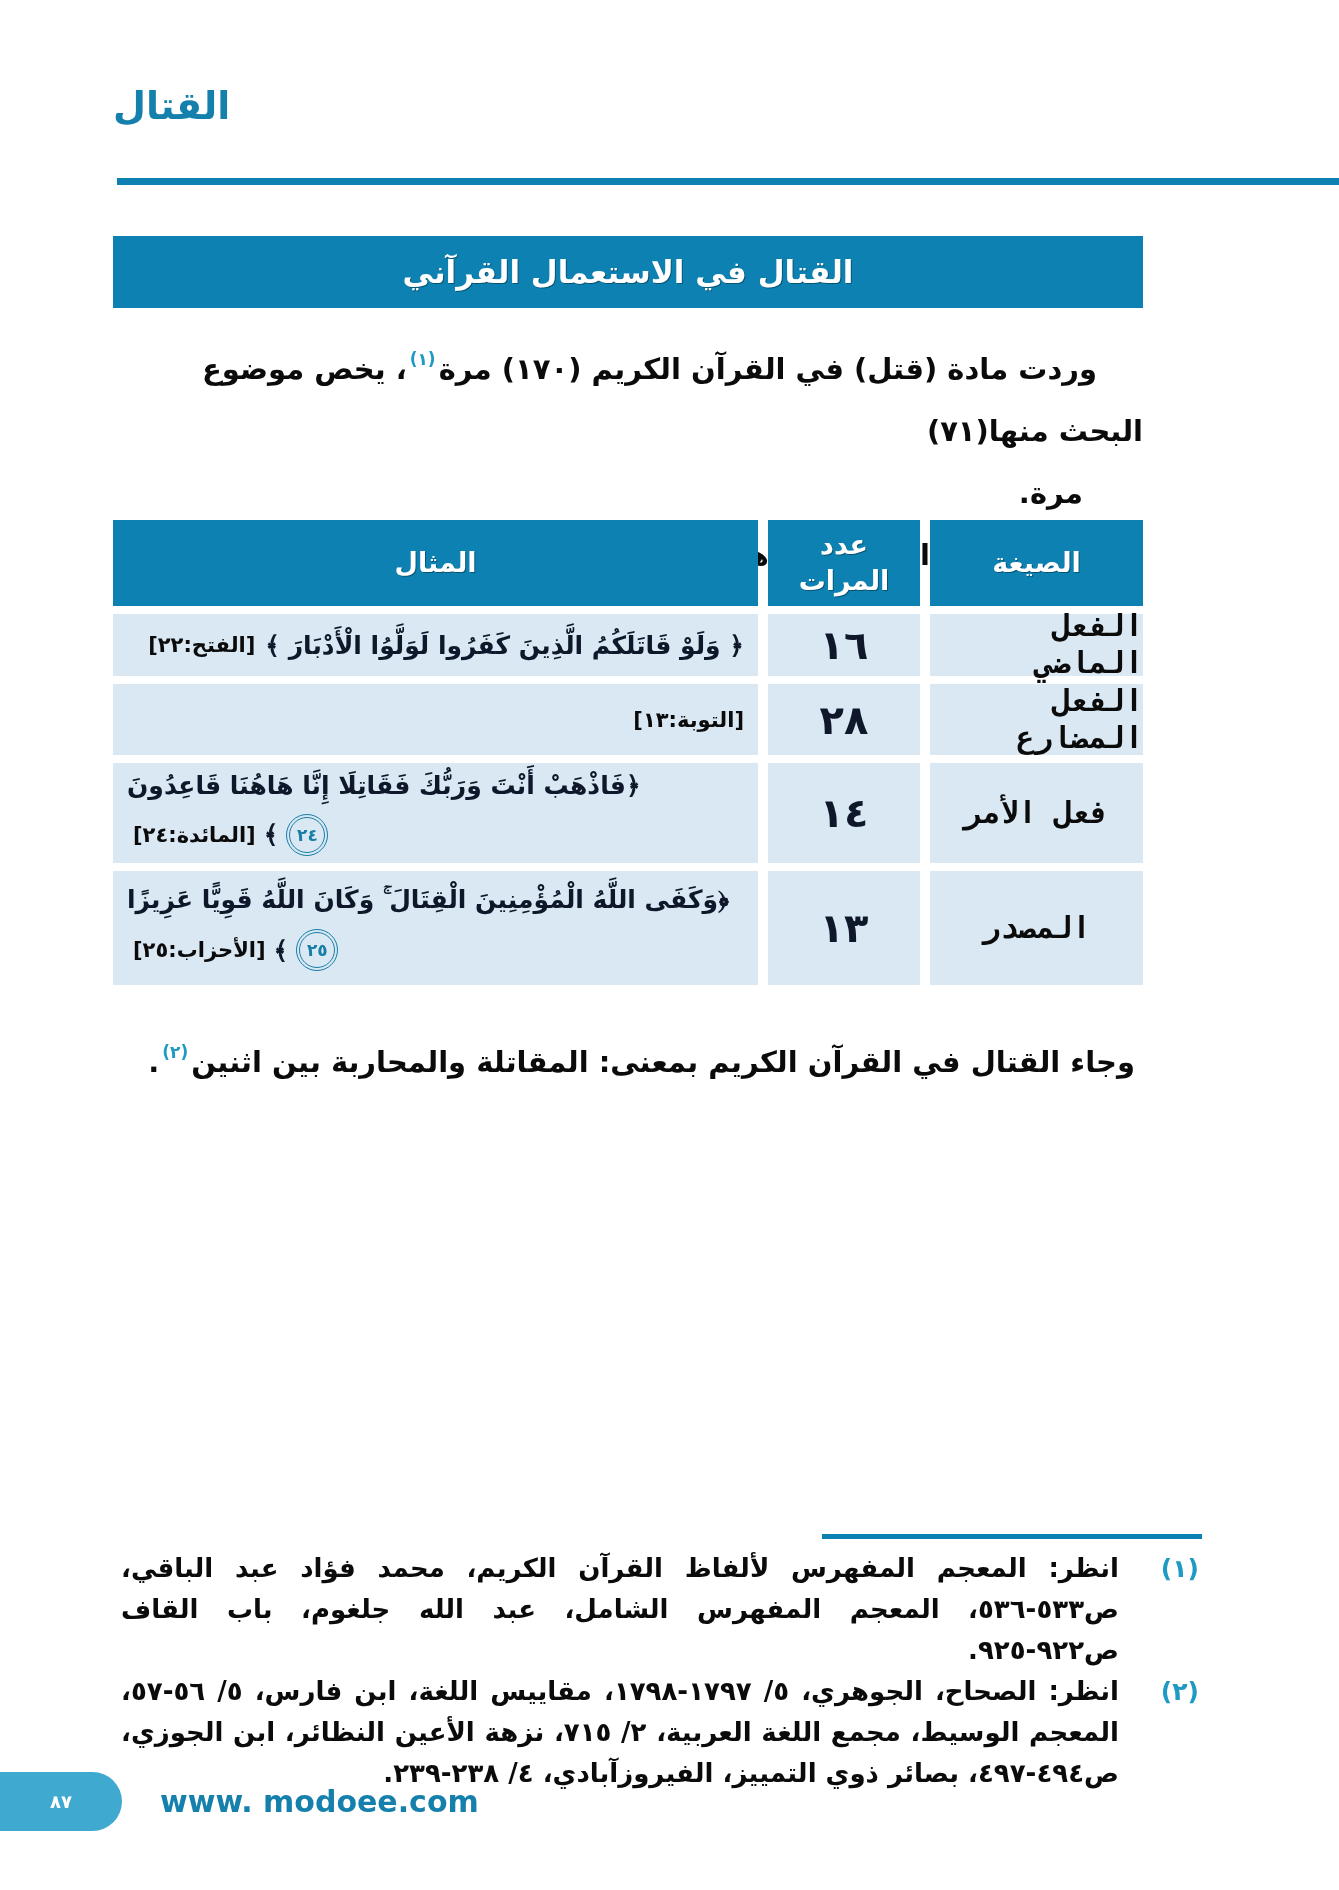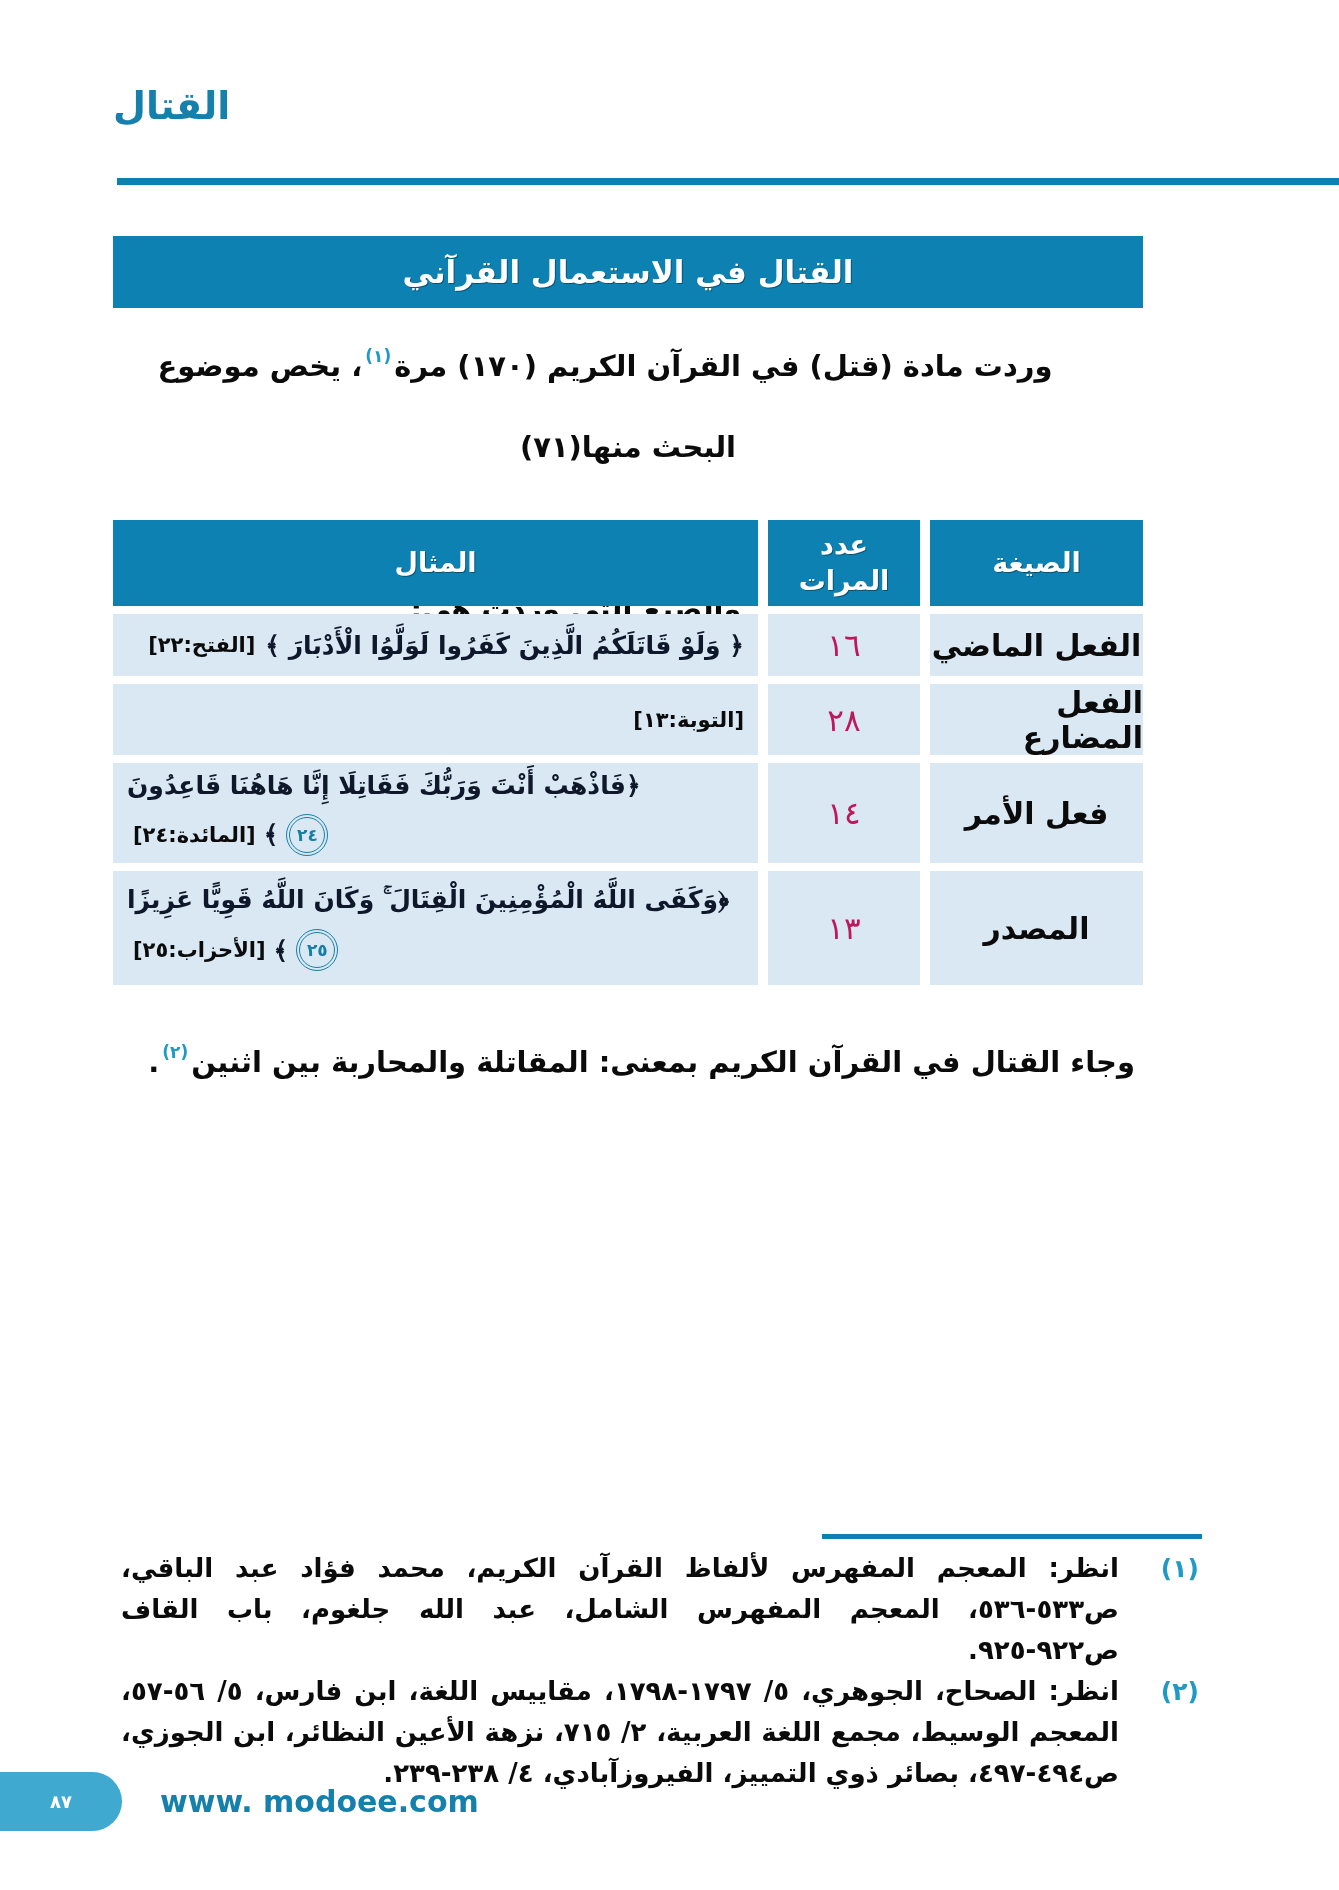--- a/index.html
+++ b/index.html
@@ -27,9 +27,9 @@
   }
   
   .intro {
-    position:absolute; left:113px; top:316px; width:1030px;
-    font-size:29px; font-weight:bold; color:#0b0b0b; line-height:81px;
-    text-align:center;
+    position:absolute; left:113px; top:328px; width:1030px;
+    font-size:29px; font-weight:bold; color:#0b0b0b; line-height:62px;
+    text-align:right;
   }
   .intro .l1 { text-indent:46px; }
   .intro .l2 { text-indent:60px; }

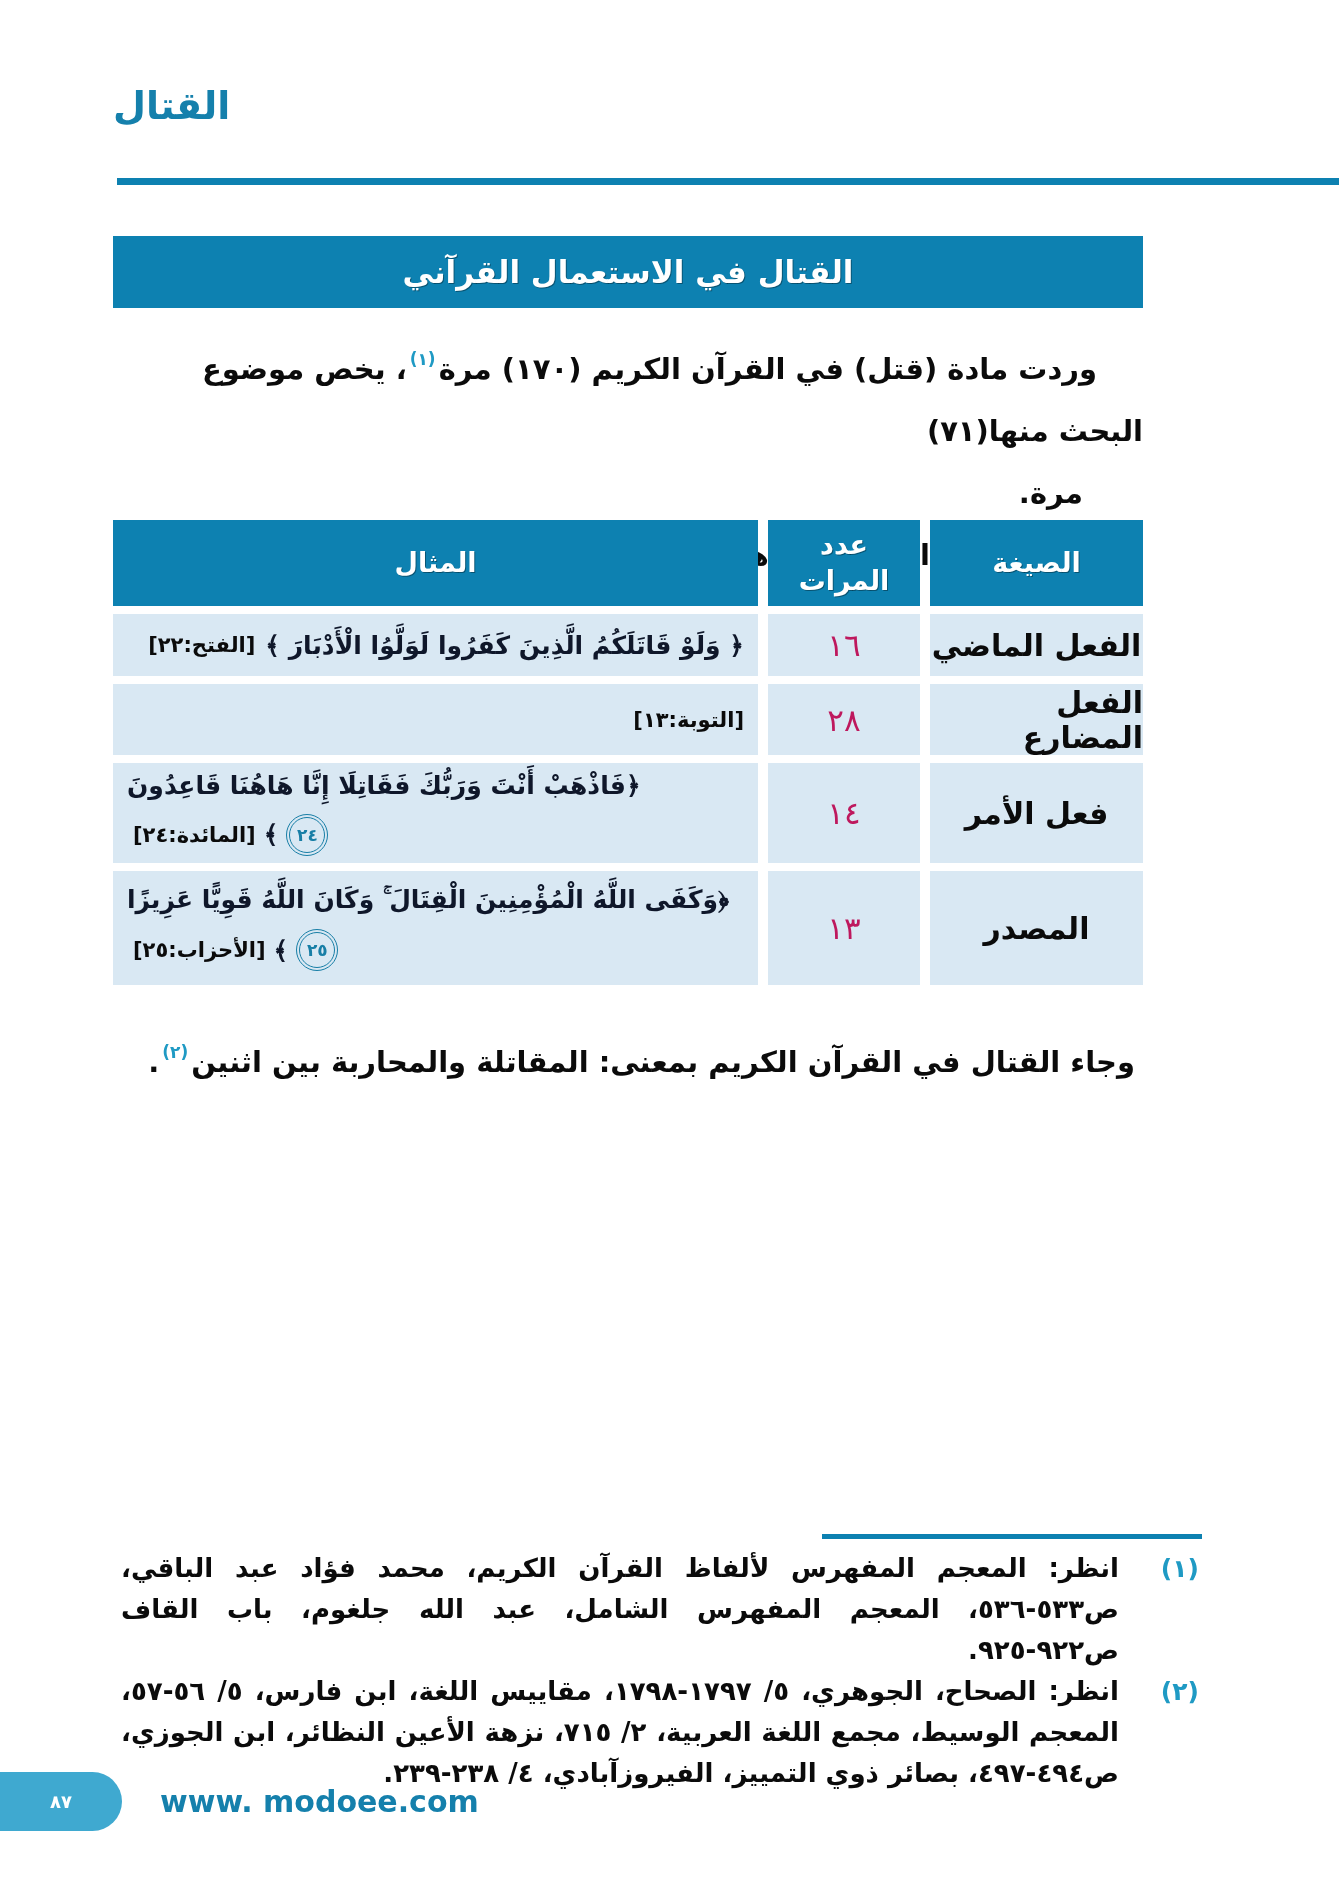--- a/index.html
+++ b/index.html
@@ -57,7 +57,7 @@
     background:#D9E8F3; display:flex; align-items:center; justify-content:center;
   }
   .form-cell { font-size:30px; font-weight:bold; color:#0b0b0b; }
-  .count-cell { font-size:31px; font-weight:normal; color:#be185d; }
+  .count-cell { font-size:40px; font-weight:bold; color:#0f172a; }
   .example-cell {
     justify-content:flex-start; padding-right:14px; gap:10px; overflow:hidden;
   }

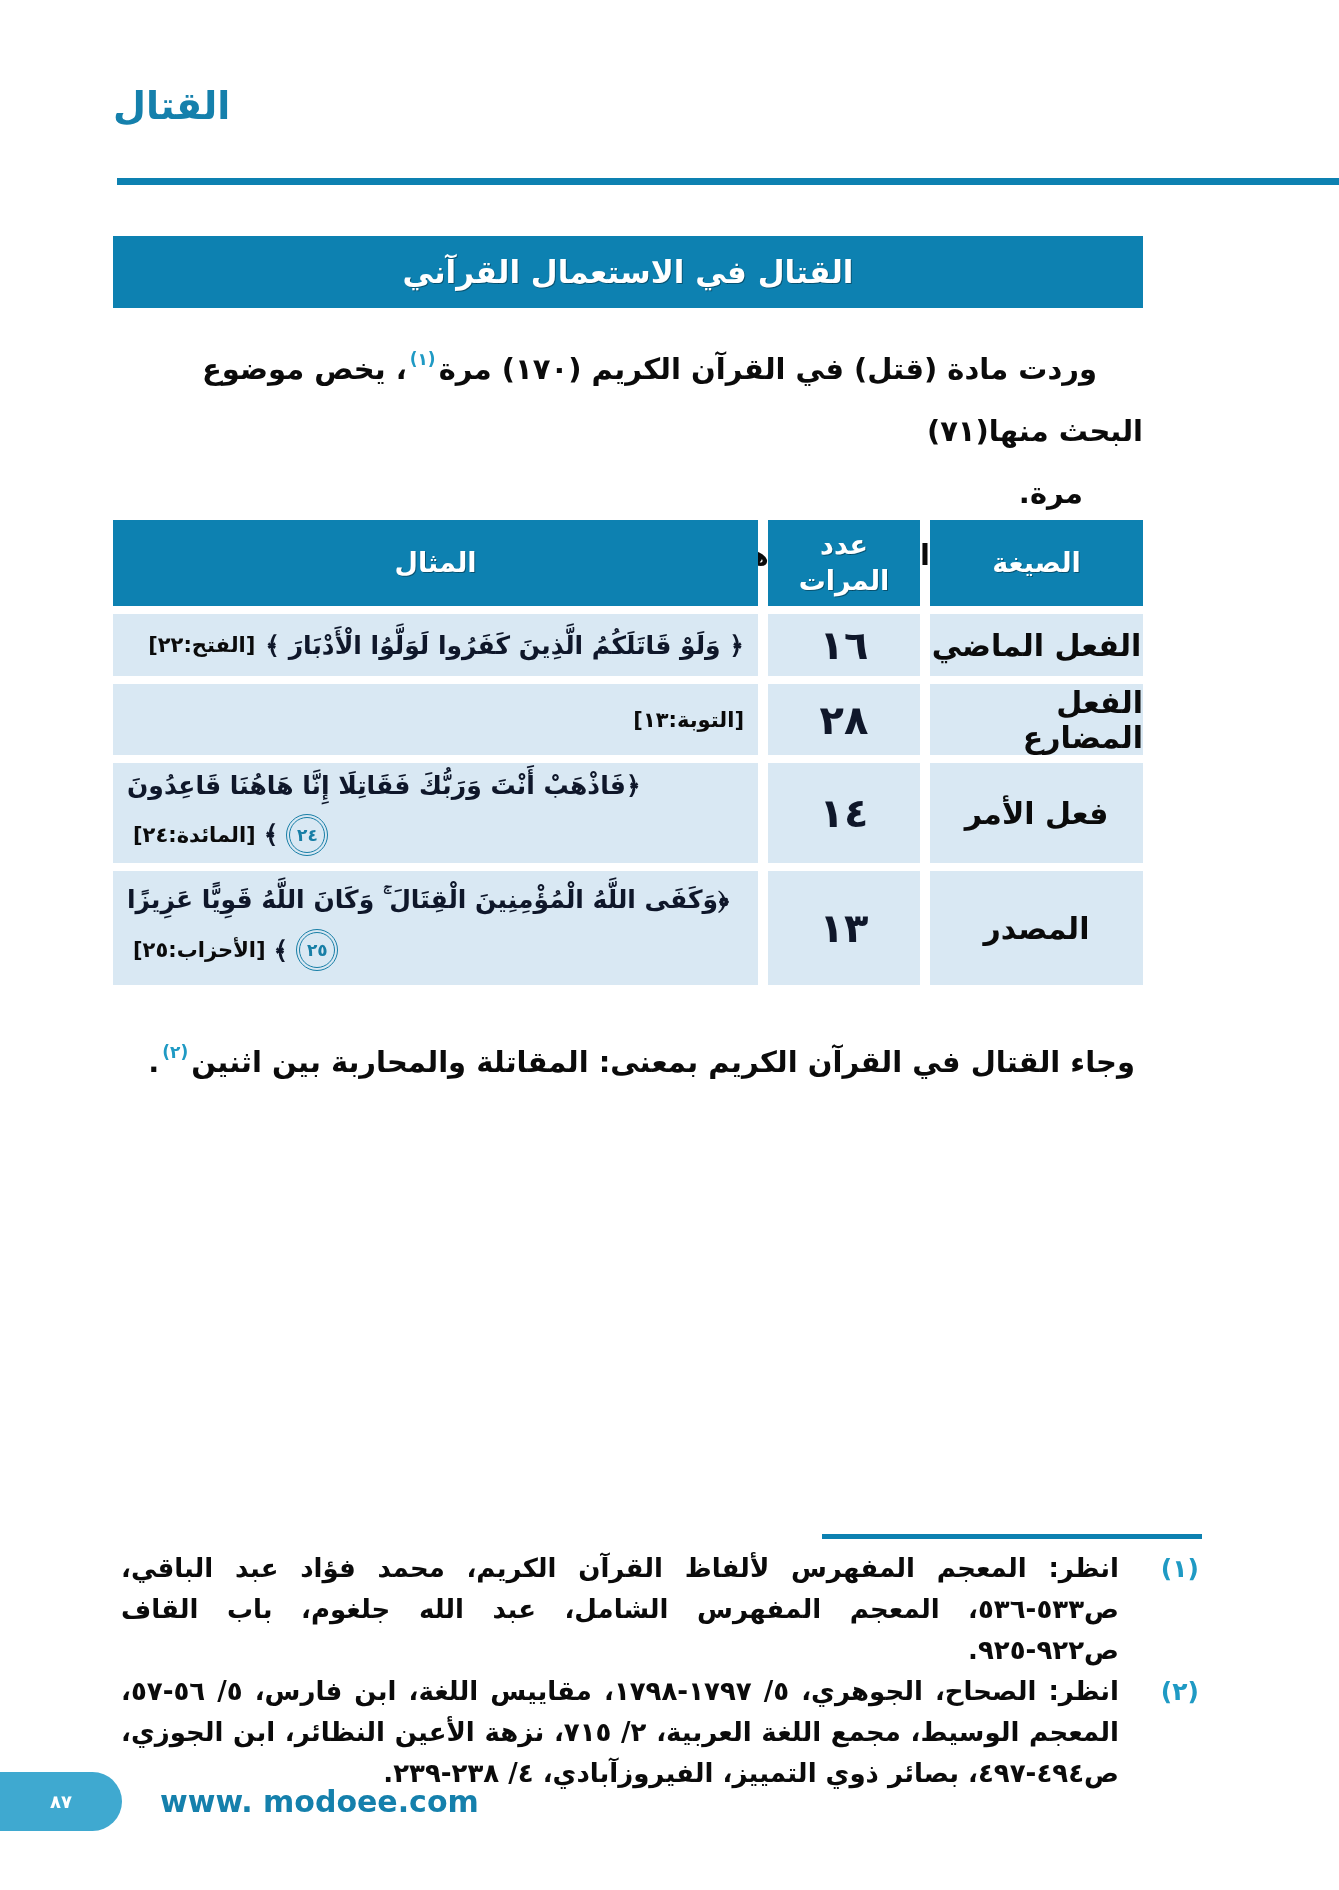--- a/index.html
+++ b/index.html
@@ -56,7 +56,7 @@
   .bcell {
     background:#D9E8F3; display:flex; align-items:center; justify-content:center;
   }
-  .form-cell { font-size:30px; font-weight:bold; color:#0b0b0b; }
+  .form-cell { font-size:30px; font-weight:bold; color:#0b0b0b;font-family:Liberation Mono, monospace; }
   .count-cell { font-size:40px; font-weight:bold; color:#0f172a; }
   .example-cell {
     justify-content:flex-start; padding-right:14px; gap:10px; overflow:hidden;

